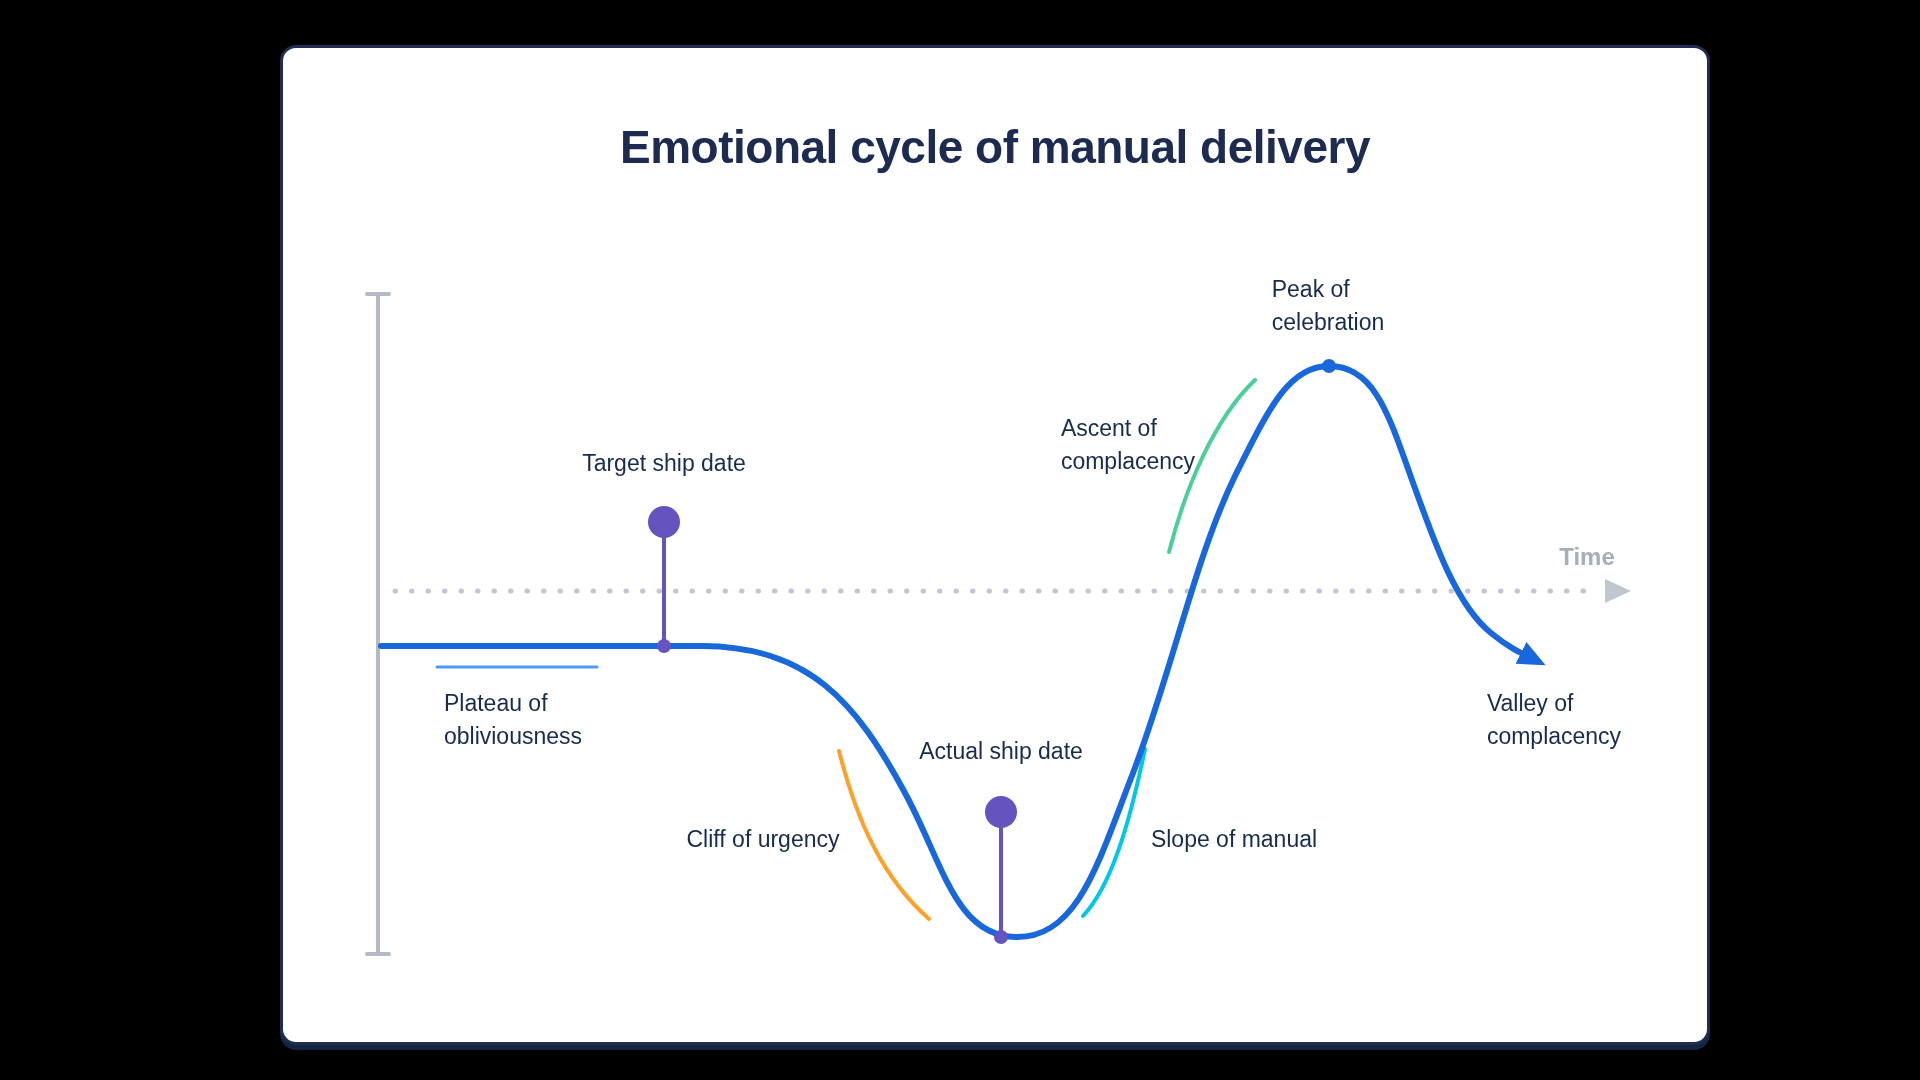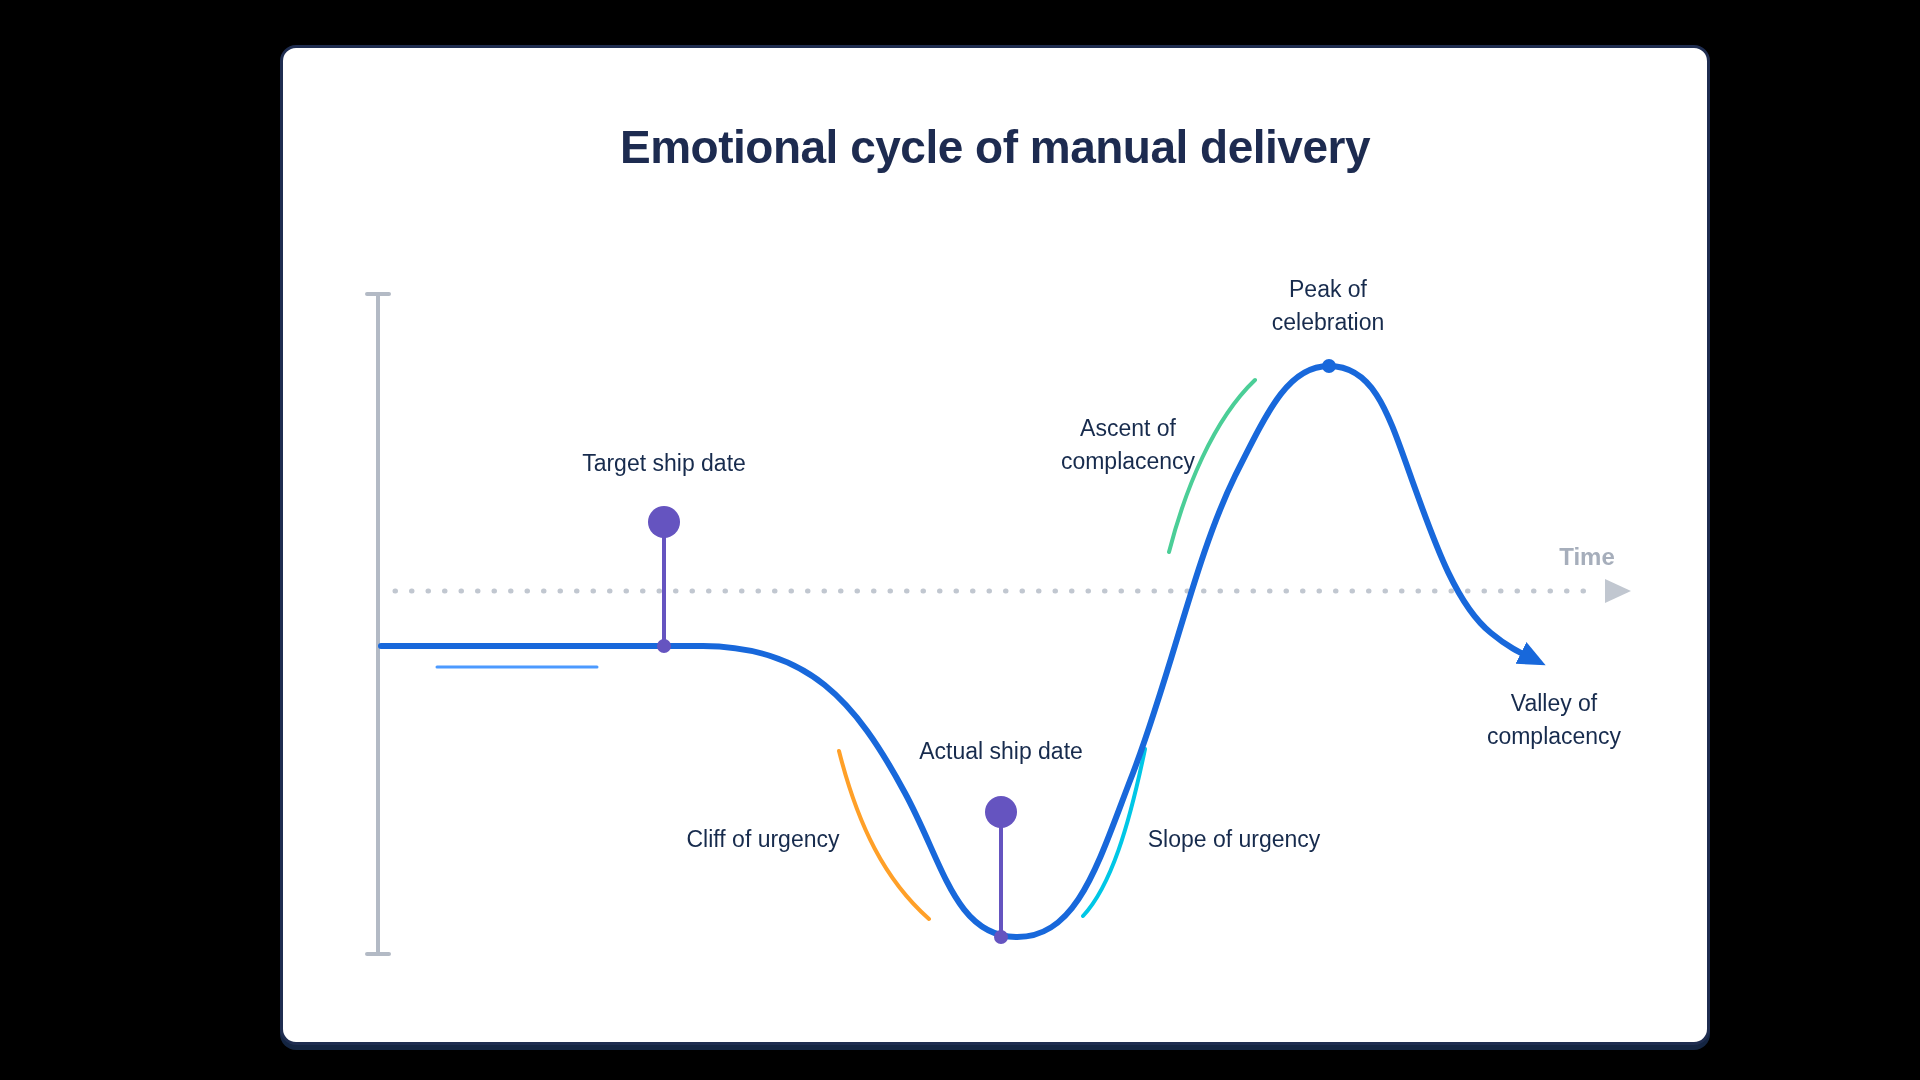--- a/index.html
+++ b/index.html
@@ -52,7 +52,7 @@
   .label {
     position: absolute;
     transform: translate(-50%, -50%);
-    text-align: center;
+    text-align: left;
     white-space: nowrap;
     color: #172b4d;
     font-size: 23px;

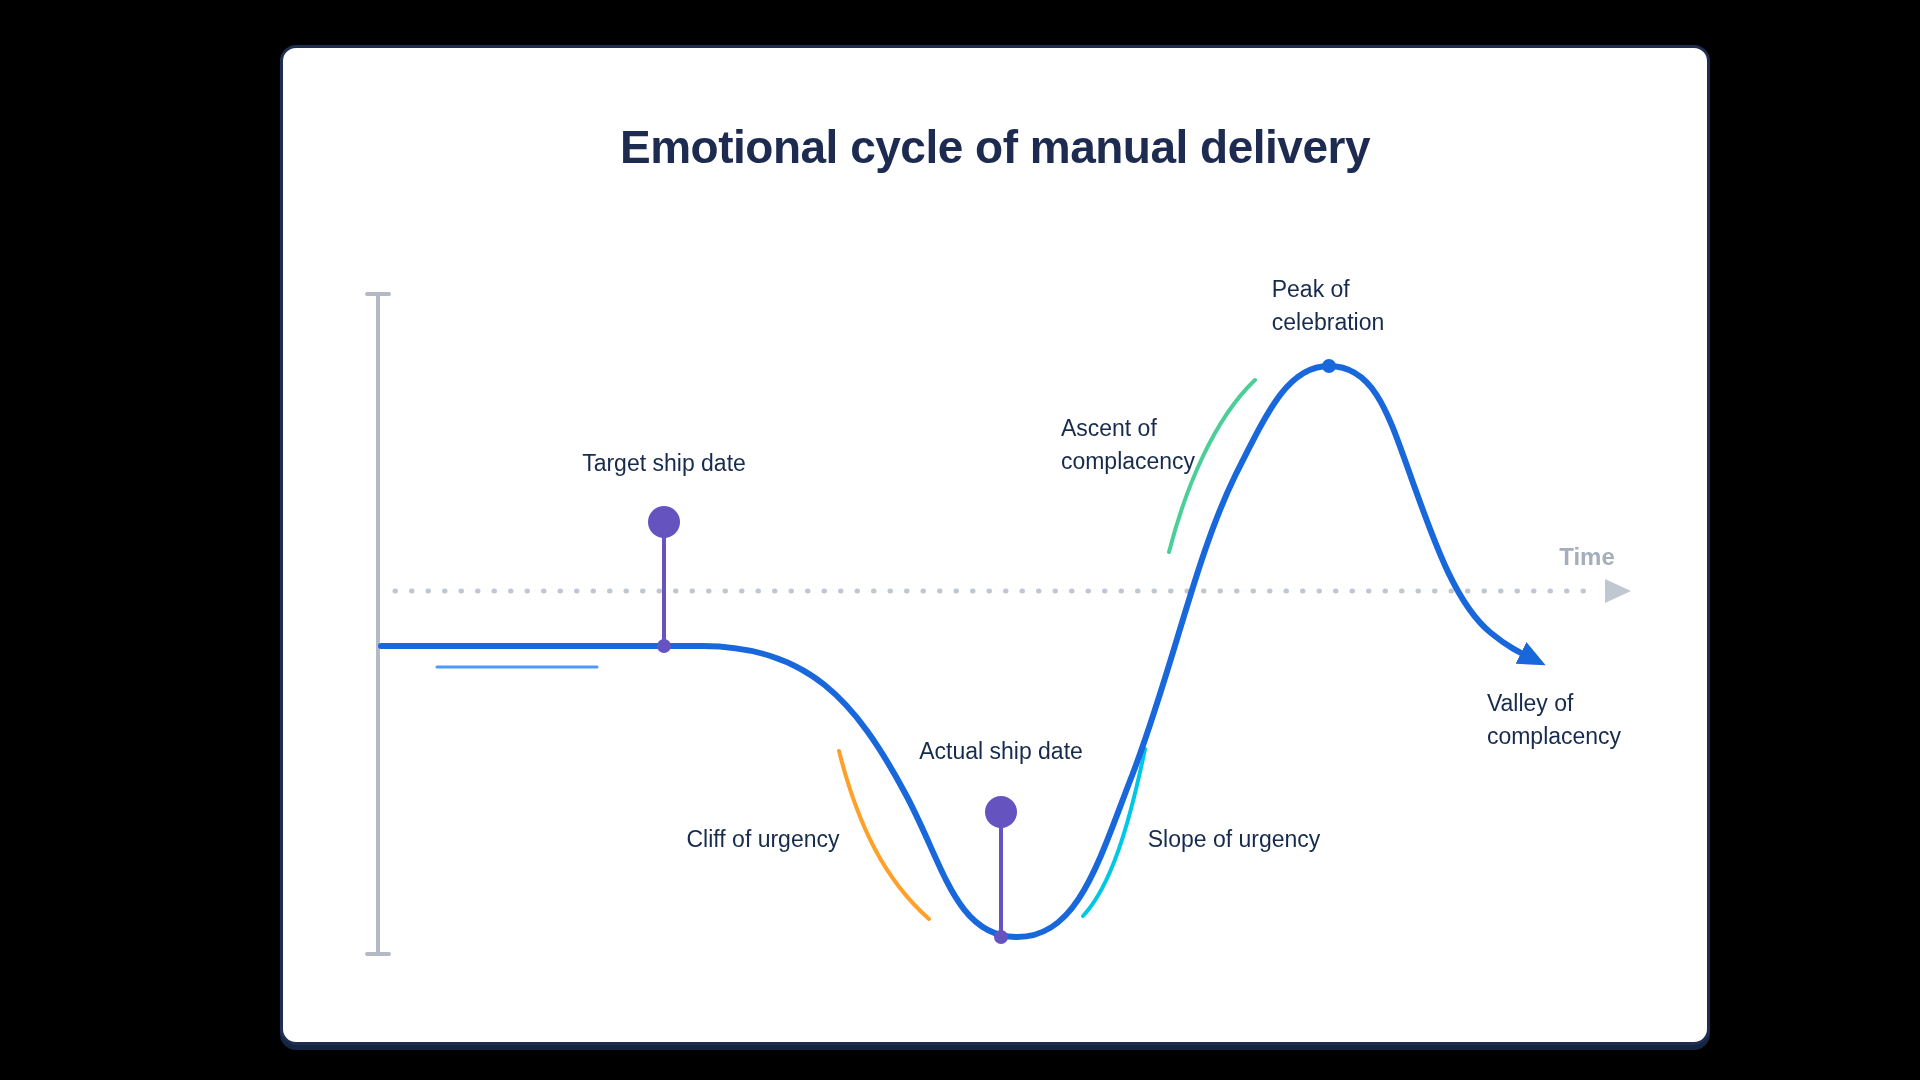--- a/index.html
+++ b/index.html
@@ -120,6 +120,10 @@
       </g>
     </svg>
 
+    <div class="label" style="left:230px; top:672px">
+      <span class="ln">Plateau of</span>
+      <span class="ln">obliviousness</span>
+    </div>
 
     <div class="label" style="left:381px; top:415px">Target ship date</div>
 

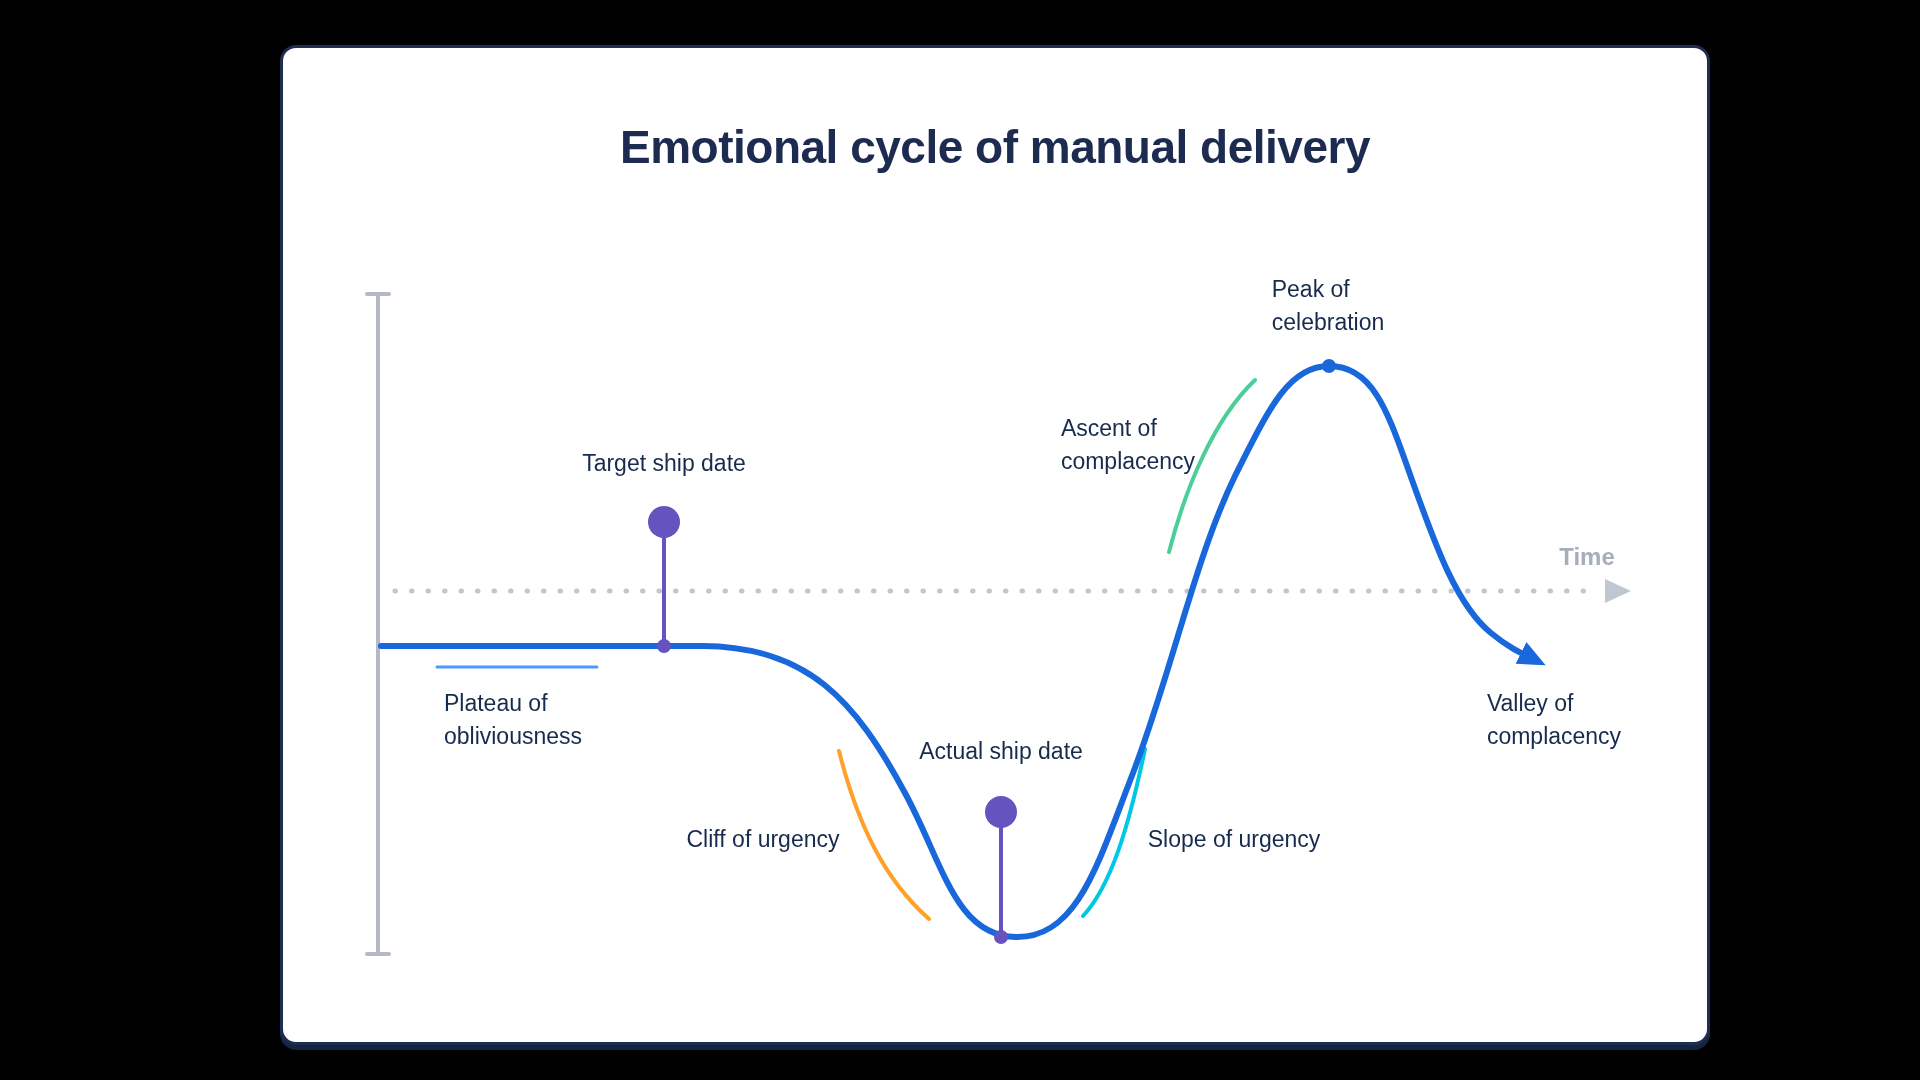--- a/index.html
+++ b/index.html
@@ -131,7 +131,7 @@
 
     <div class="label" style="left:718px; top:703px">Actual ship date</div>
 
-    <div class="label" style="left:951px; top:791px">Slope of urgency</div>
+    <div class="label" style="left:951px; top:791px">Slope of manual</div>
 
     <div class="label" style="left:845px; top:397px">
       <span class="ln">Ascent of</span>

